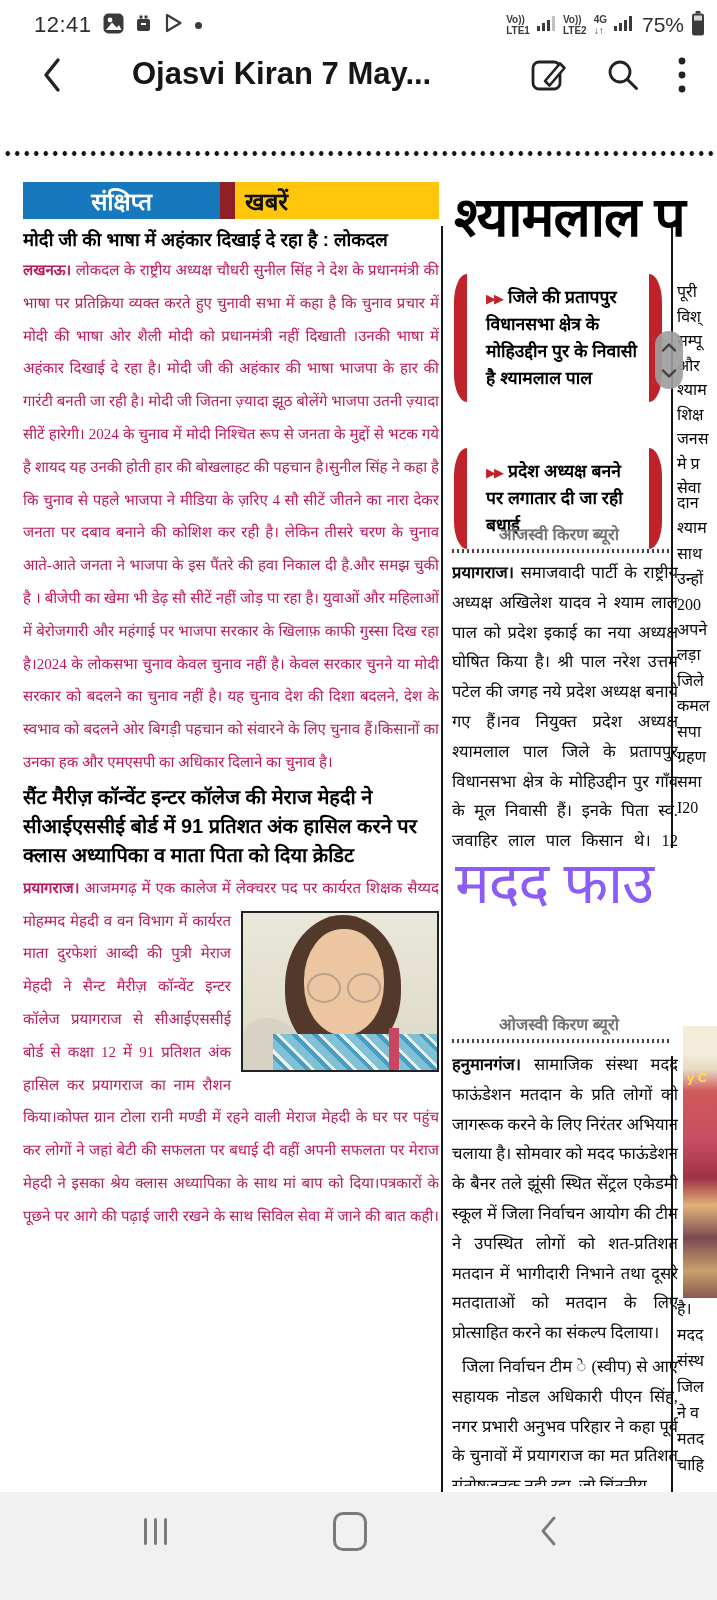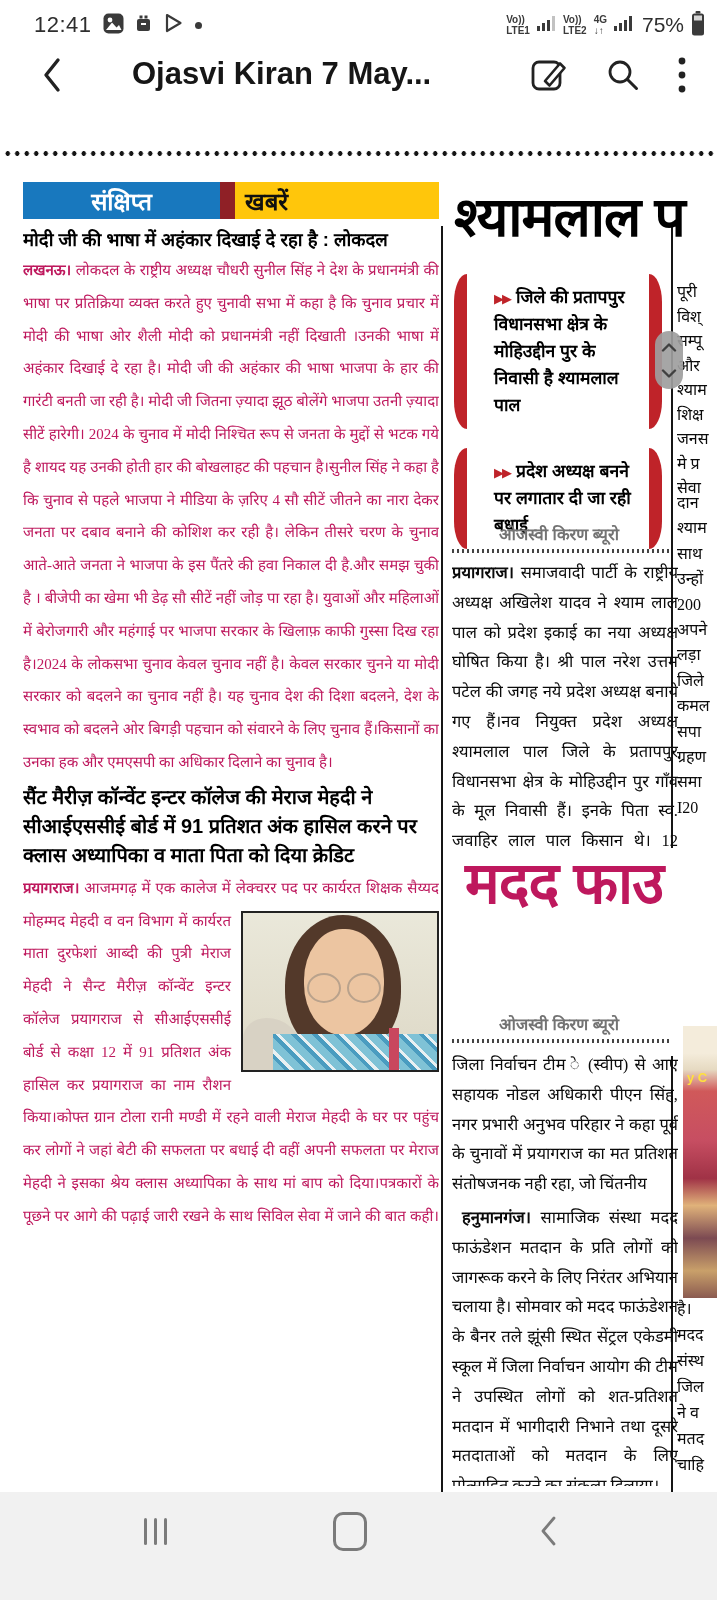--- a/index.html
+++ b/index.html
@@ -67,7 +67,7 @@
            letter-spacing:-1px;color:#000;}
   .bullets1{top:92px;left:2px;width:208px;}
   .bullets2{top:266px;left:2px;width:208px;}
-  .bullet{position:relative;padding:10px 20px 10px 40px;box-sizing:border-box;}
+  .bullet{position:relative;padding:10px 20px 10px 32px;box-sizing:border-box;}
   .bullet::before{content:"";position:absolute;left:0;top:0;bottom:0;width:13px;background:#bf2329;
                   border-radius:14px 0 0 14px / 30px 0 0 30px;}
   .bullet::after{content:"";position:absolute;right:0;top:0;bottom:0;width:13px;background:#bf2329;

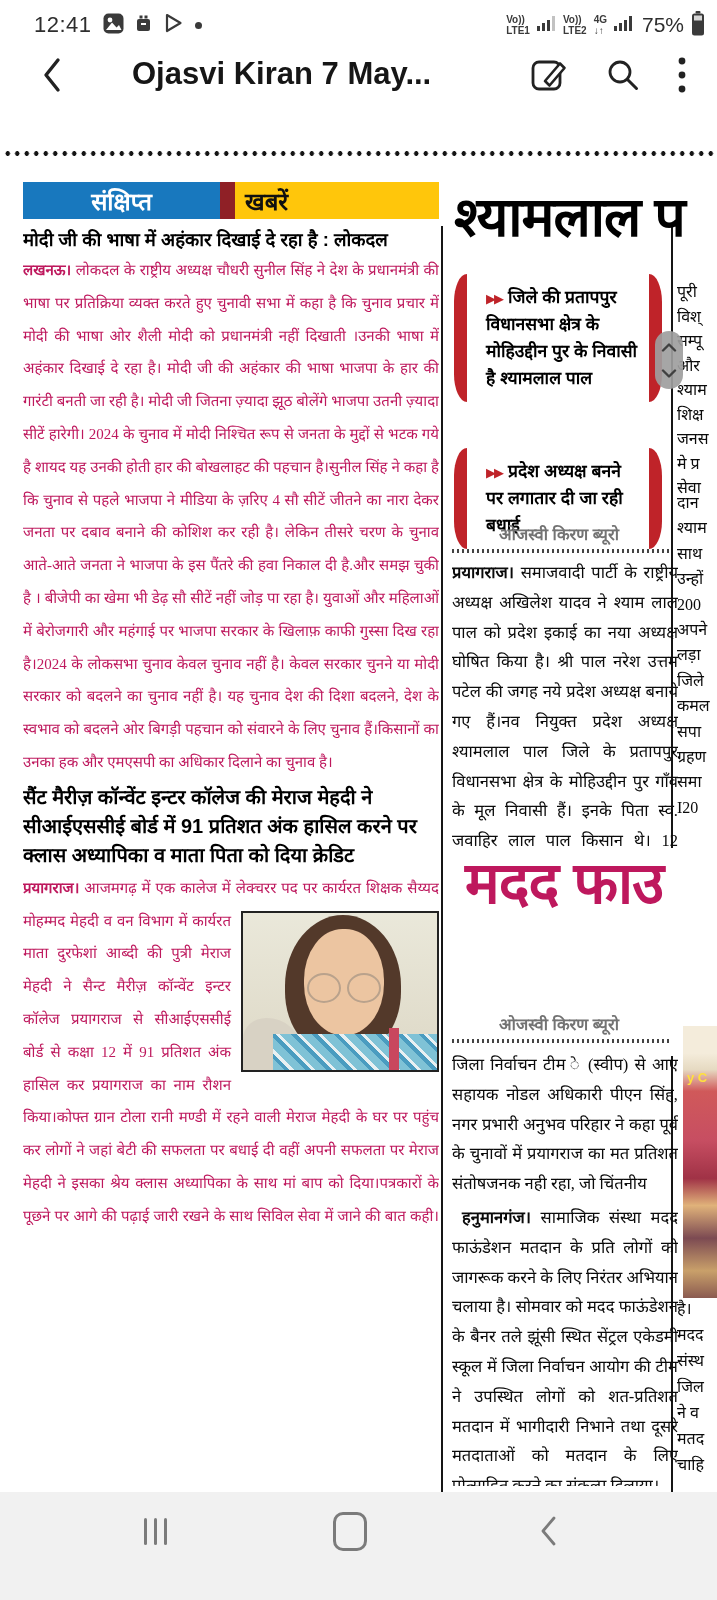--- a/index.html
+++ b/index.html
@@ -86,8 +86,8 @@
   .rbody-madad{top:868px;height:436px;}
   .rbody p{margin:0;}
   .rbody p + p{margin-top:4px;text-indent:10px;}
-  .h-giant2{top:668px;left:13px;font-size:58px;line-height:66px;font-weight:bold;white-space:nowrap;
-            letter-spacing:-1px;color:#be185d;}
+  .h-giant2{top:668px;left:3px;font-size:58px;line-height:66px;font-weight:normal;white-space:nowrap;
+            letter-spacing:-1px;color:#8b5cf6;}
   .h-giant2 .l2{display:block;padding-left:46px;}
 
   

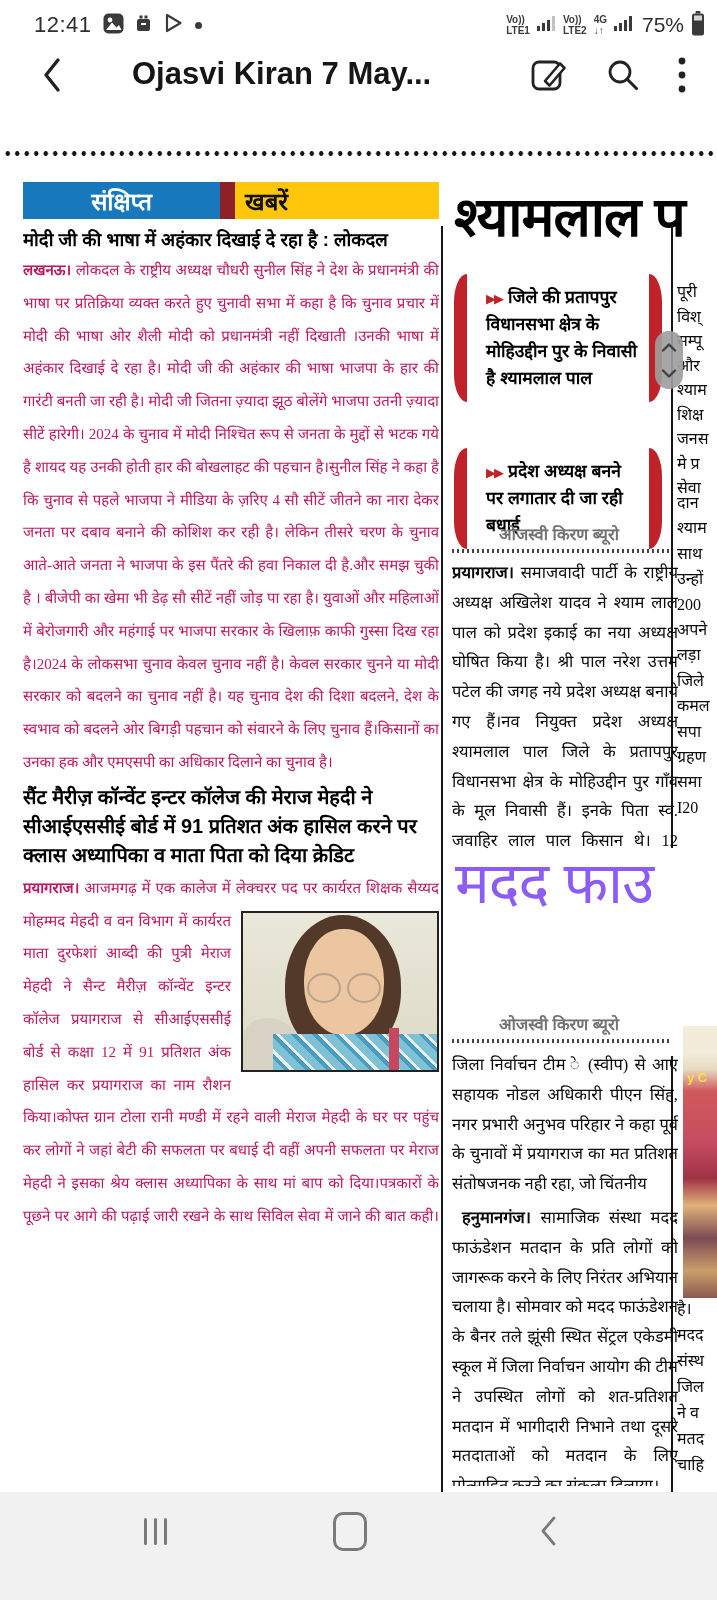--- a/index.html
+++ b/index.html
@@ -279,8 +279,8 @@
       <div class="bureau bureau2">ओजस्वी किरण ब्यूरो</div>
       <div class="dotrule dotrule2"></div>
       <div class="rbody rbody-madad">
+        <p><span class="dateline">हनुमानगंज।</span><span> सामाजिक संस्था मदद फाऊंडेशन मतदान के प्रति लोगों को जागरूक करने के लिए निरंतर अभियान चलाया है। सोमवार को मदद फाऊंडेशन के बैनर तले झूंसी स्थित सेंट्रल एकेडमी स्कूल में जिला निर्वाचन आयोग की टीम ने उपस्थित लोगों को शत-प्रतिशत मतदान में भागीदारी निभाने तथा दूसरे मतदाताओं को मतदान के लिए प्रोत्साहित करने का संकल्प दिलाया।</span></p>
         <p>जिला निर्वाचन टीम े (स्वीप) से आए सहायक नोडल अधिकारी पीएन सिंह, नगर प्रभारी अनुभव परिहार ने कहा पूर्व के चुनावों में प्रयागराज का मत प्रतिशत संतोषजनक नही रहा, जो चिंतनीय</p>
-        <p><span class="dateline">हनुमानगंज।</span><span> सामाजिक संस्था मदद फाऊंडेशन मतदान के प्रति लोगों को जागरूक करने के लिए निरंतर अभियान चलाया है। सोमवार को मदद फाऊंडेशन के बैनर तले झूंसी स्थित सेंट्रल एकेडमी स्कूल में जिला निर्वाचन आयोग की टीम ने उपस्थित लोगों को शत-प्रतिशत मतदान में भागीदारी निभाने तथा दूसरे मतदाताओं को मतदान के लिए प्रोत्साहित करने का संकल्प दिलाया।</span></p>
       </div>
     </div>
 

